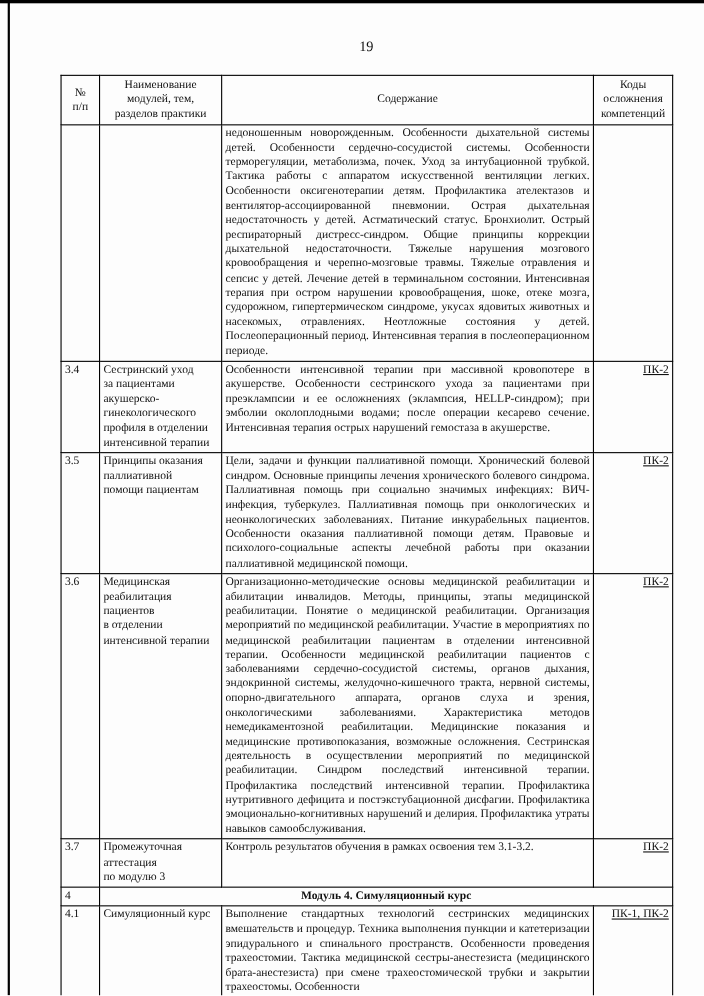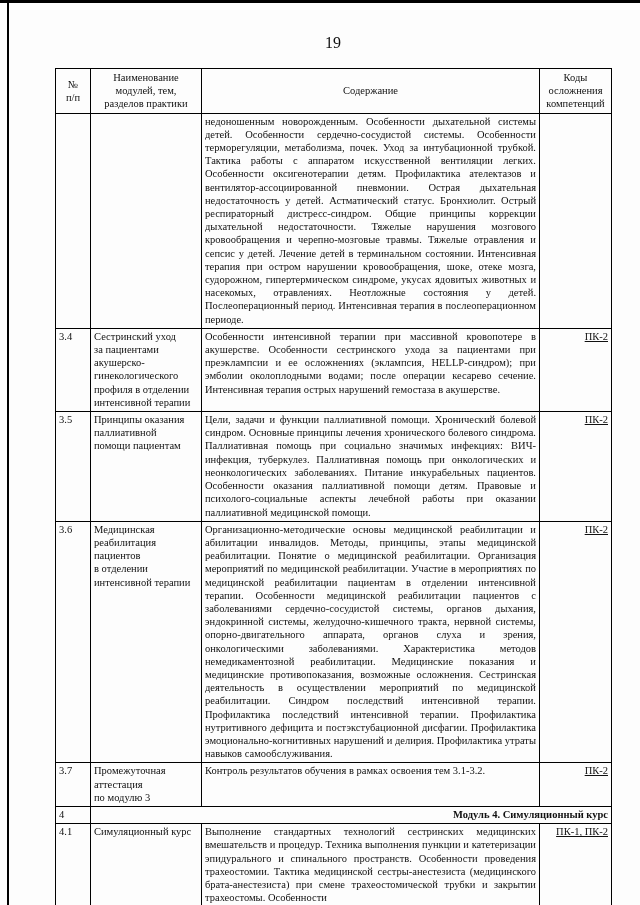--- a/index.html
+++ b/index.html
@@ -31,7 +31,7 @@
     left: 55px;
     width: 556px;
     text-align: center;
-    font-size: 16px;
+    font-size: 13px;
   }
   table.doc-table {
     position: absolute;

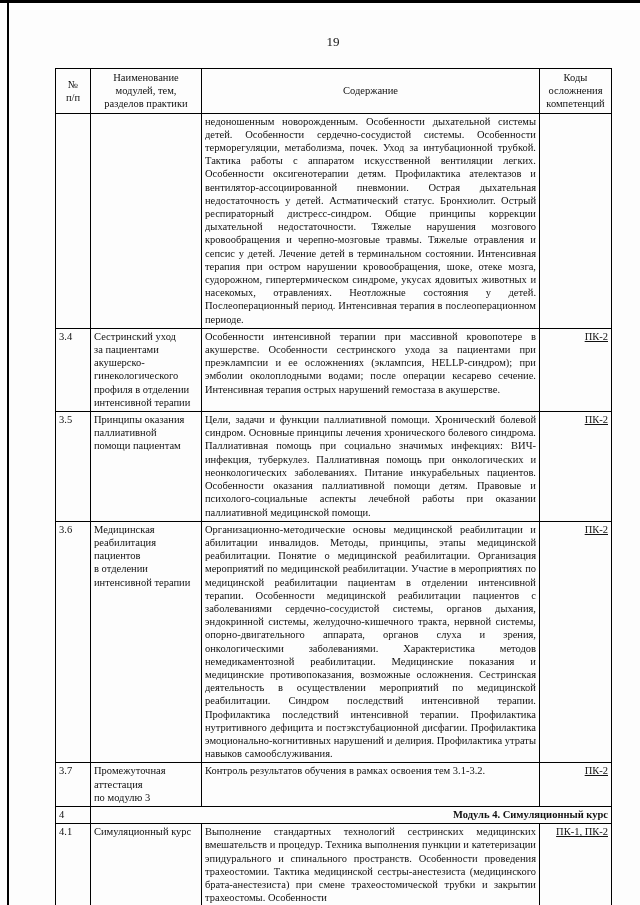--- a/index.html
+++ b/index.html
@@ -63,7 +63,7 @@
   .cell-name { white-space: pre-line; text-align: left; }
   .cell-content { text-align: justify; }
   .cell-codes { text-align: right; text-decoration: underline; }
-  .module-label { font-weight: bold; text-align: right; }
+  .module-label { font-weight: bold; text-align: center; }
 </style>
 </head>
 <body>

